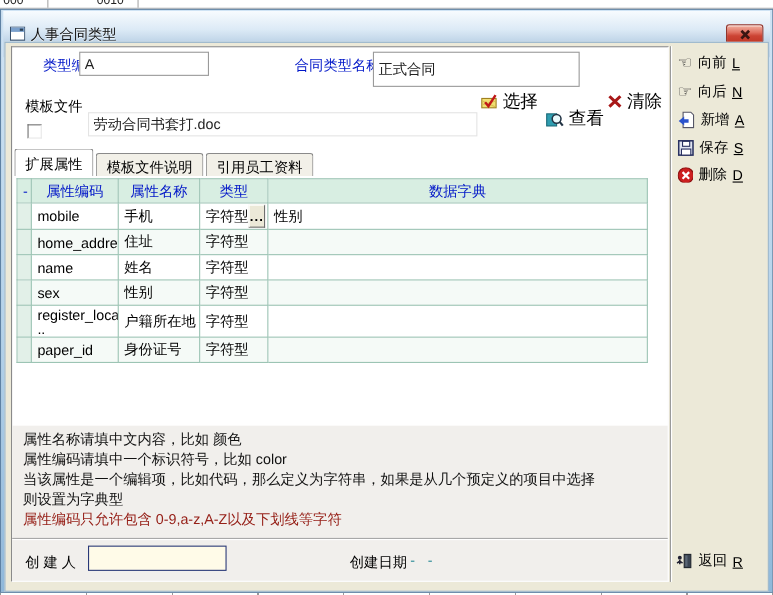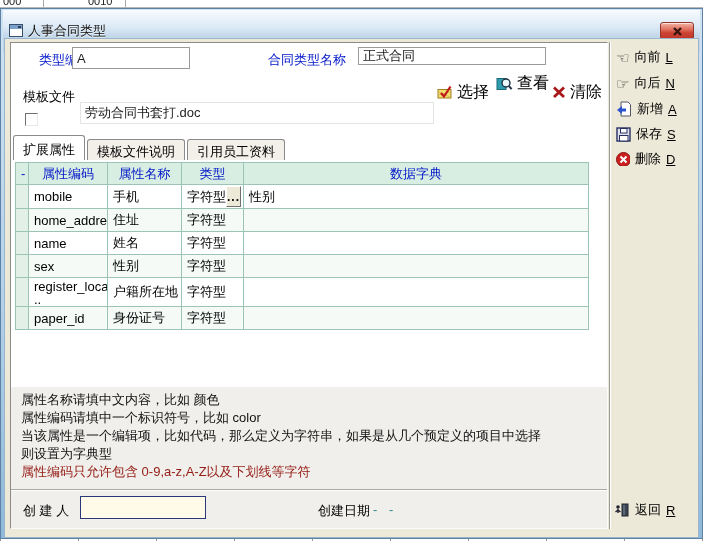--- a/index.html
+++ b/index.html
@@ -127,7 +127,7 @@
         <span class="lbl blue" style="left:28px; top:8px;">类型编码</span>
         <input class="txt-input" style="left: 61px; top: 4px; width: 118px; height: 22px;" value="A">
         <span class="lbl blue" style="left:257px; top:8px;">合同类型名称</span>
-        <input class="txt-input" style="left: 347px; top: 4px; width: 188px; height: 18px;" value="正式合同">
+        <input class="txt-input" style="left: 328px; top: 4px; width: 188px; height: 32px;" value="正式合同">
 
         <span class="lbl" style="left:12px; top:45px;">模板文件</span>
         <input class="txt-input flat-input" style="left: 69px; top: 38px; width: 354px; height: 22px; margin-top: 21px;" value="劳动合同书套打.doc">

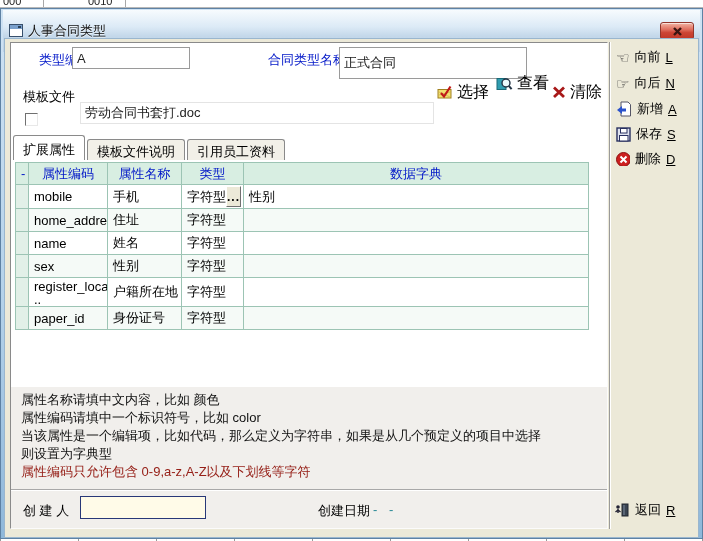--- a/index.html
+++ b/index.html
@@ -141,7 +141,7 @@
           <span>选择</span>
         </button>
 
-        <button class="act-btn" style="left:485px; top:30px;">
+        <button class="act-btn" style="left:485px; top:55px;">
           <svg width="17" height="16">
             <rect x="1" y="3.5" width="9" height="11" fill="#2f9db0" stroke="#1a6a78"></rect>
             <circle cx="10" cy="8" r="4" fill="#eafafc" stroke="#223344" stroke-width="1.4"></circle>

